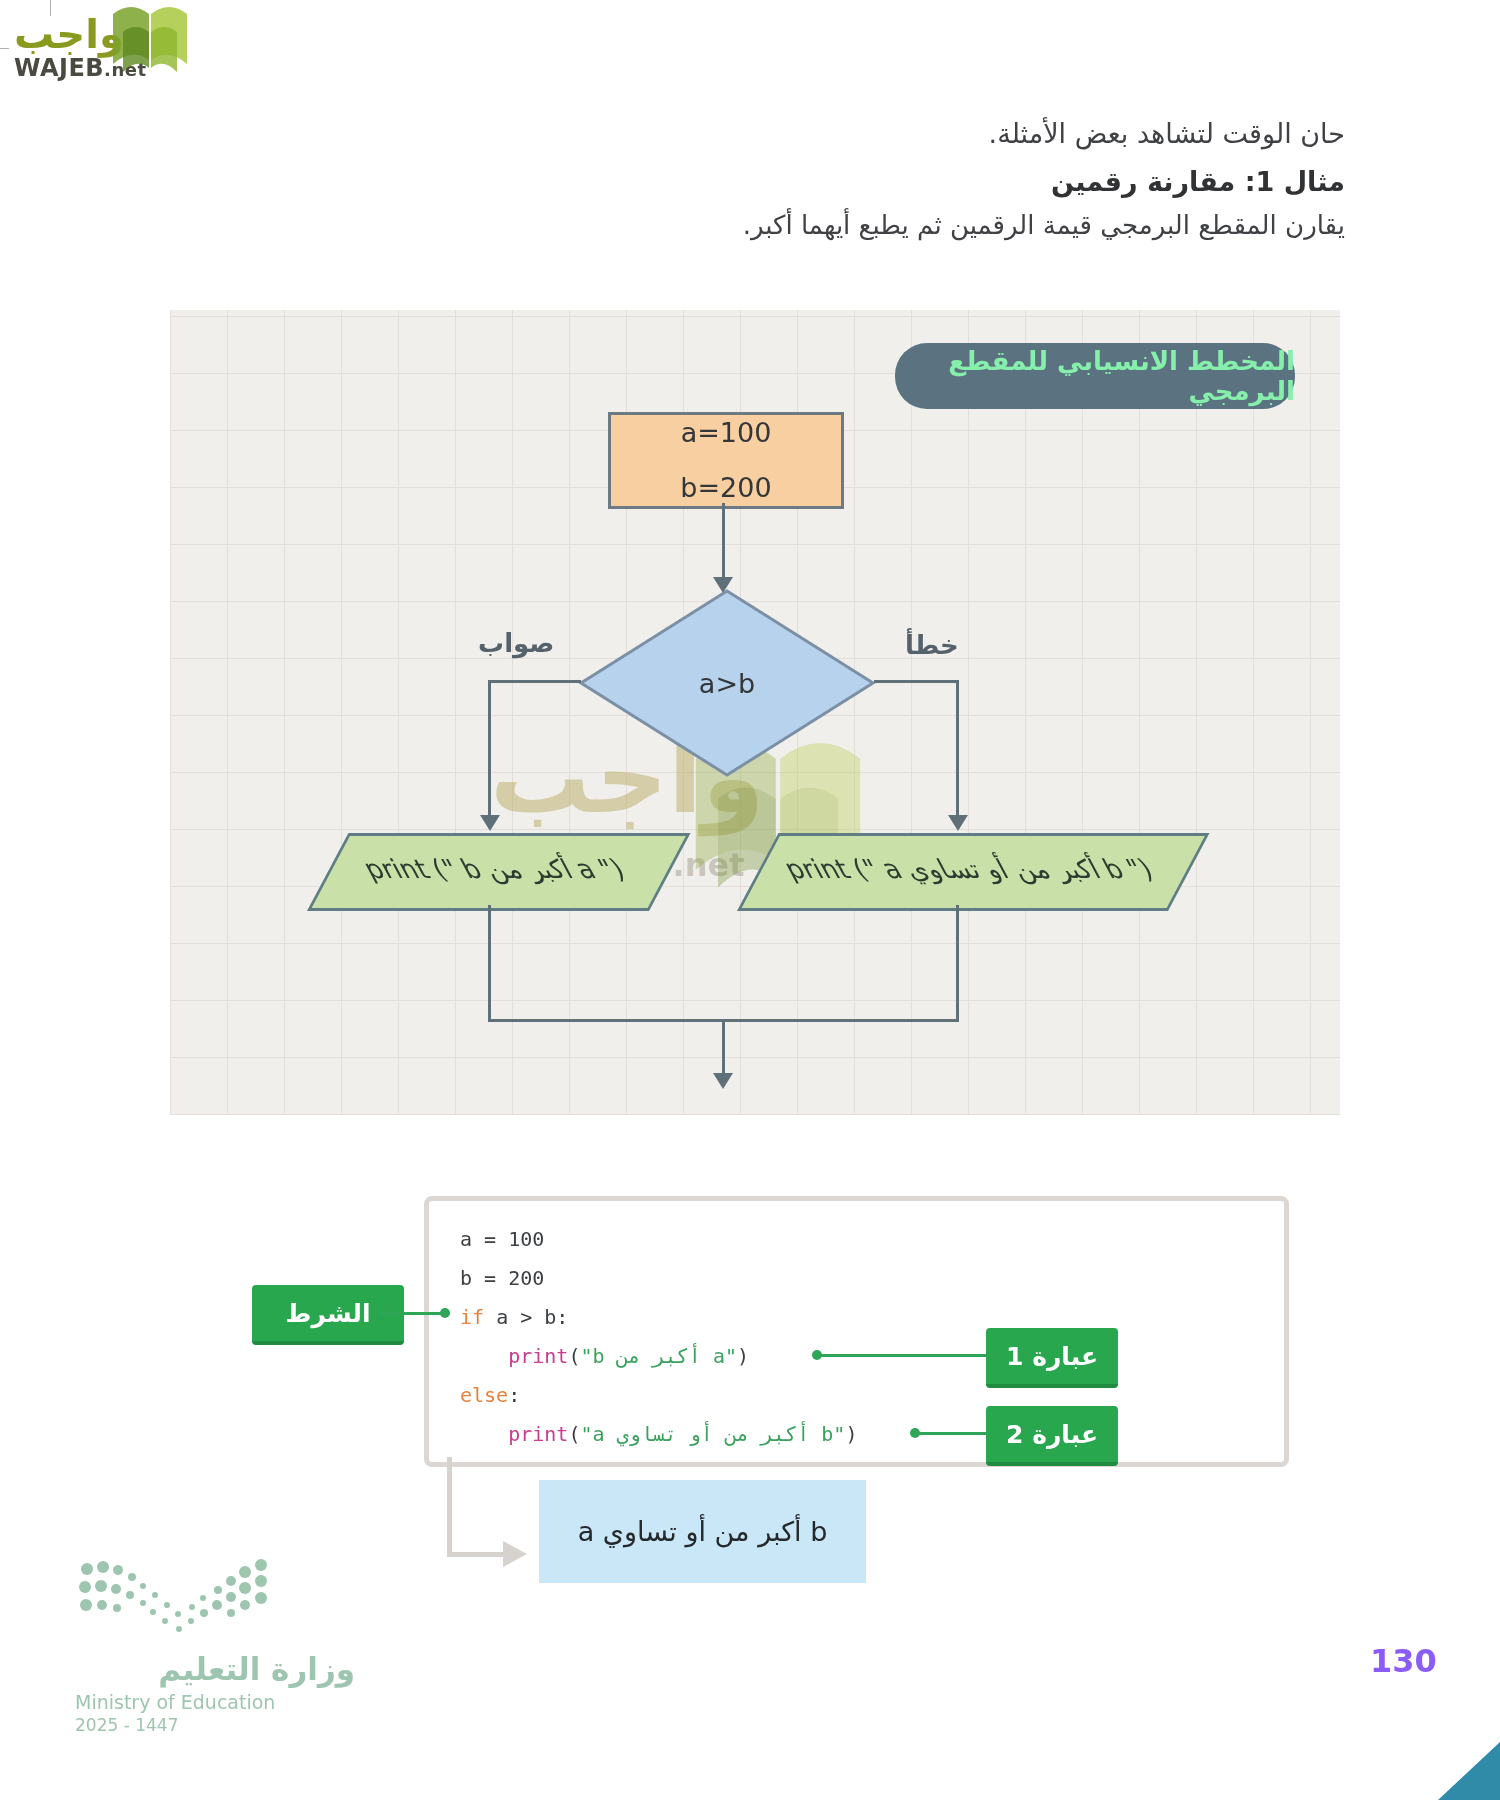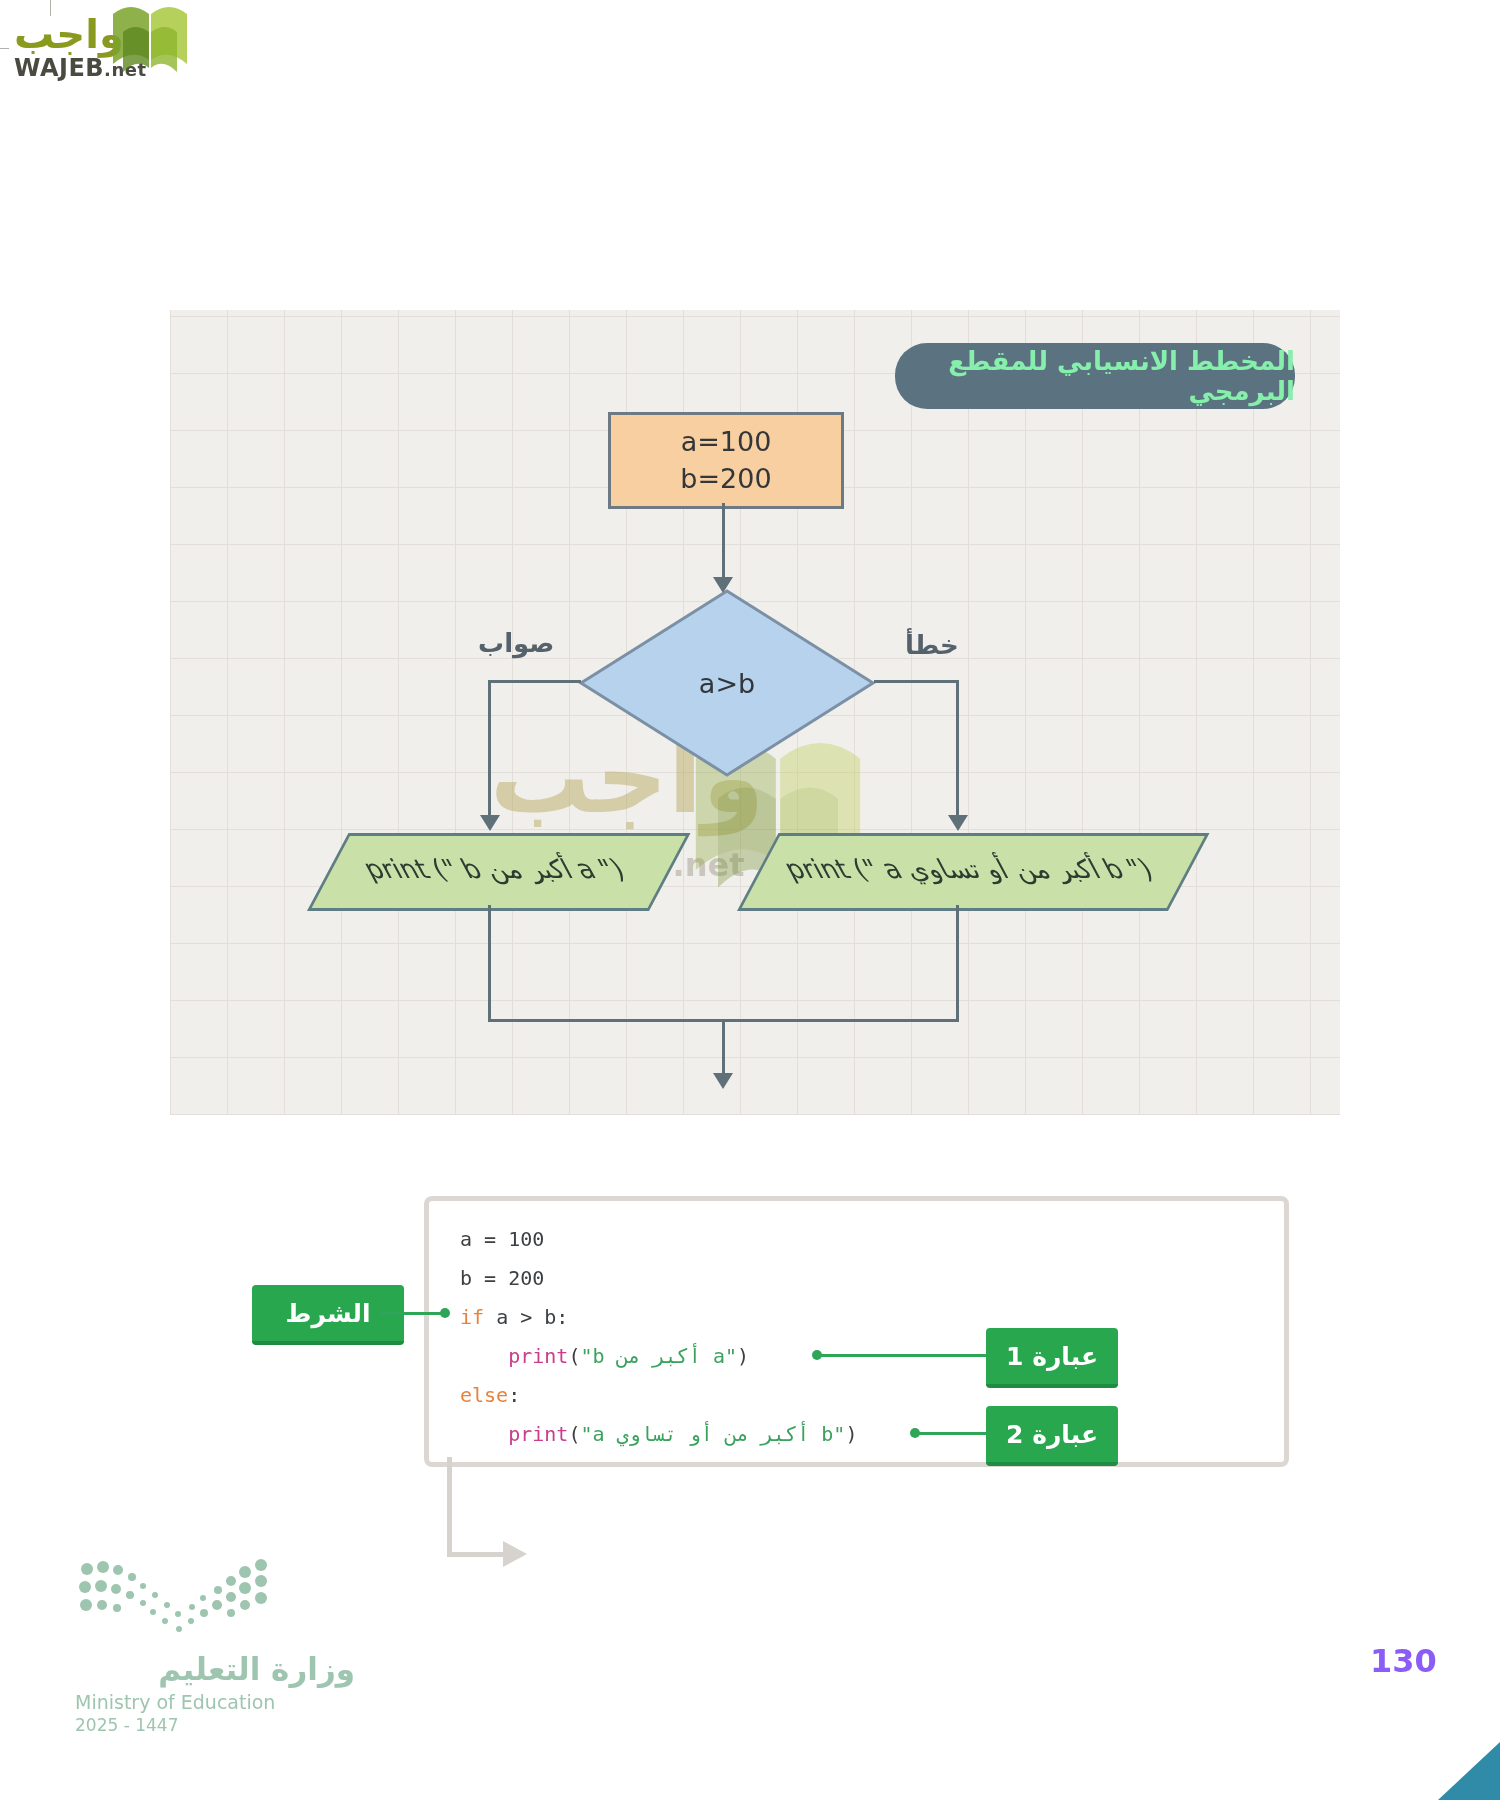--- a/index.html
+++ b/index.html
@@ -83,6 +83,11 @@
     <path d="M72 70 Q58 56 46 66 L46 30 Q60 20 72 30 Z" fill="#8fb72e" opacity="0.8"></path>
   </svg>
 
+  <div class="abs intro" style="right:155px;top:118px;width:700px;">
+    <div class="l1">حان الوقت لتشاهد بعض الأمثلة.</div>
+    <div class="l2">مثال 1: مقارنة رقمين</div>
+    <div class="l3">يقارن المقطع البرمجي قيمة الرقمين ثم يطبع أيهما أكبر.</div>
+  </div>
 
   <div class="abs gridpanel" style="left:170px;top:310px;width:1170px;height:805px;"></div>
 

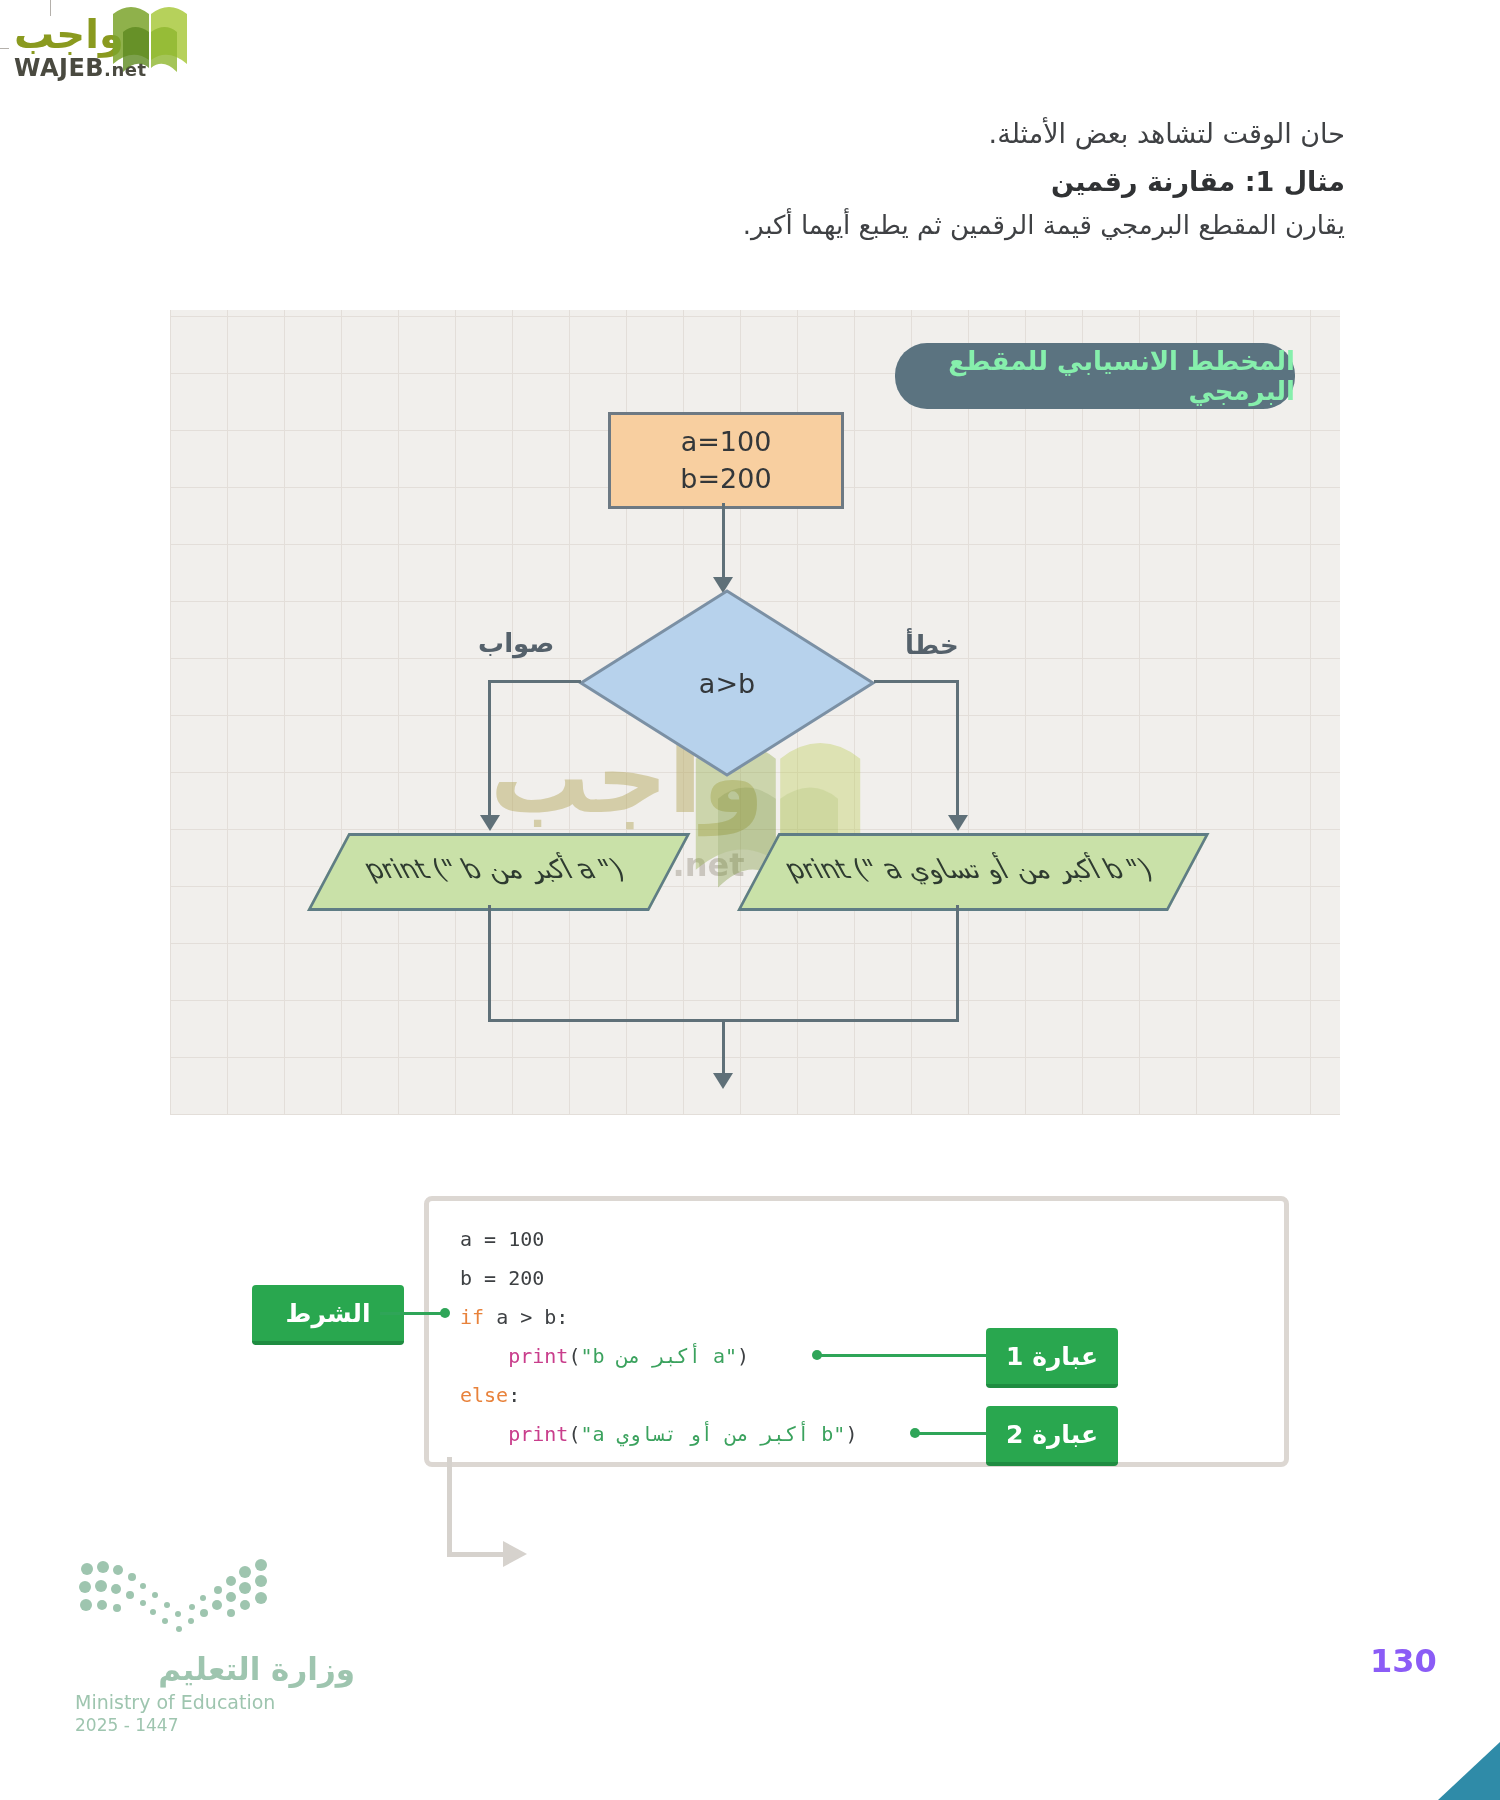--- a/index.html
+++ b/index.html
@@ -104,7 +104,7 @@
 
   <div class="abs badge" style="left:895px;top:343px;width:400px;height:66px;">المخطط الانسيابي للمقطع البرمجي</div>
 
-  <div class="abs startbox" style="left:608px;top:412px;width:230px;height:91px;">
+  <div class="abs startbox" style="left:608px;top:412px;width:230px;height:91px;justify-content:space-between;">
     <div>a=100</div>
     <div>b=200</div>
   </div>

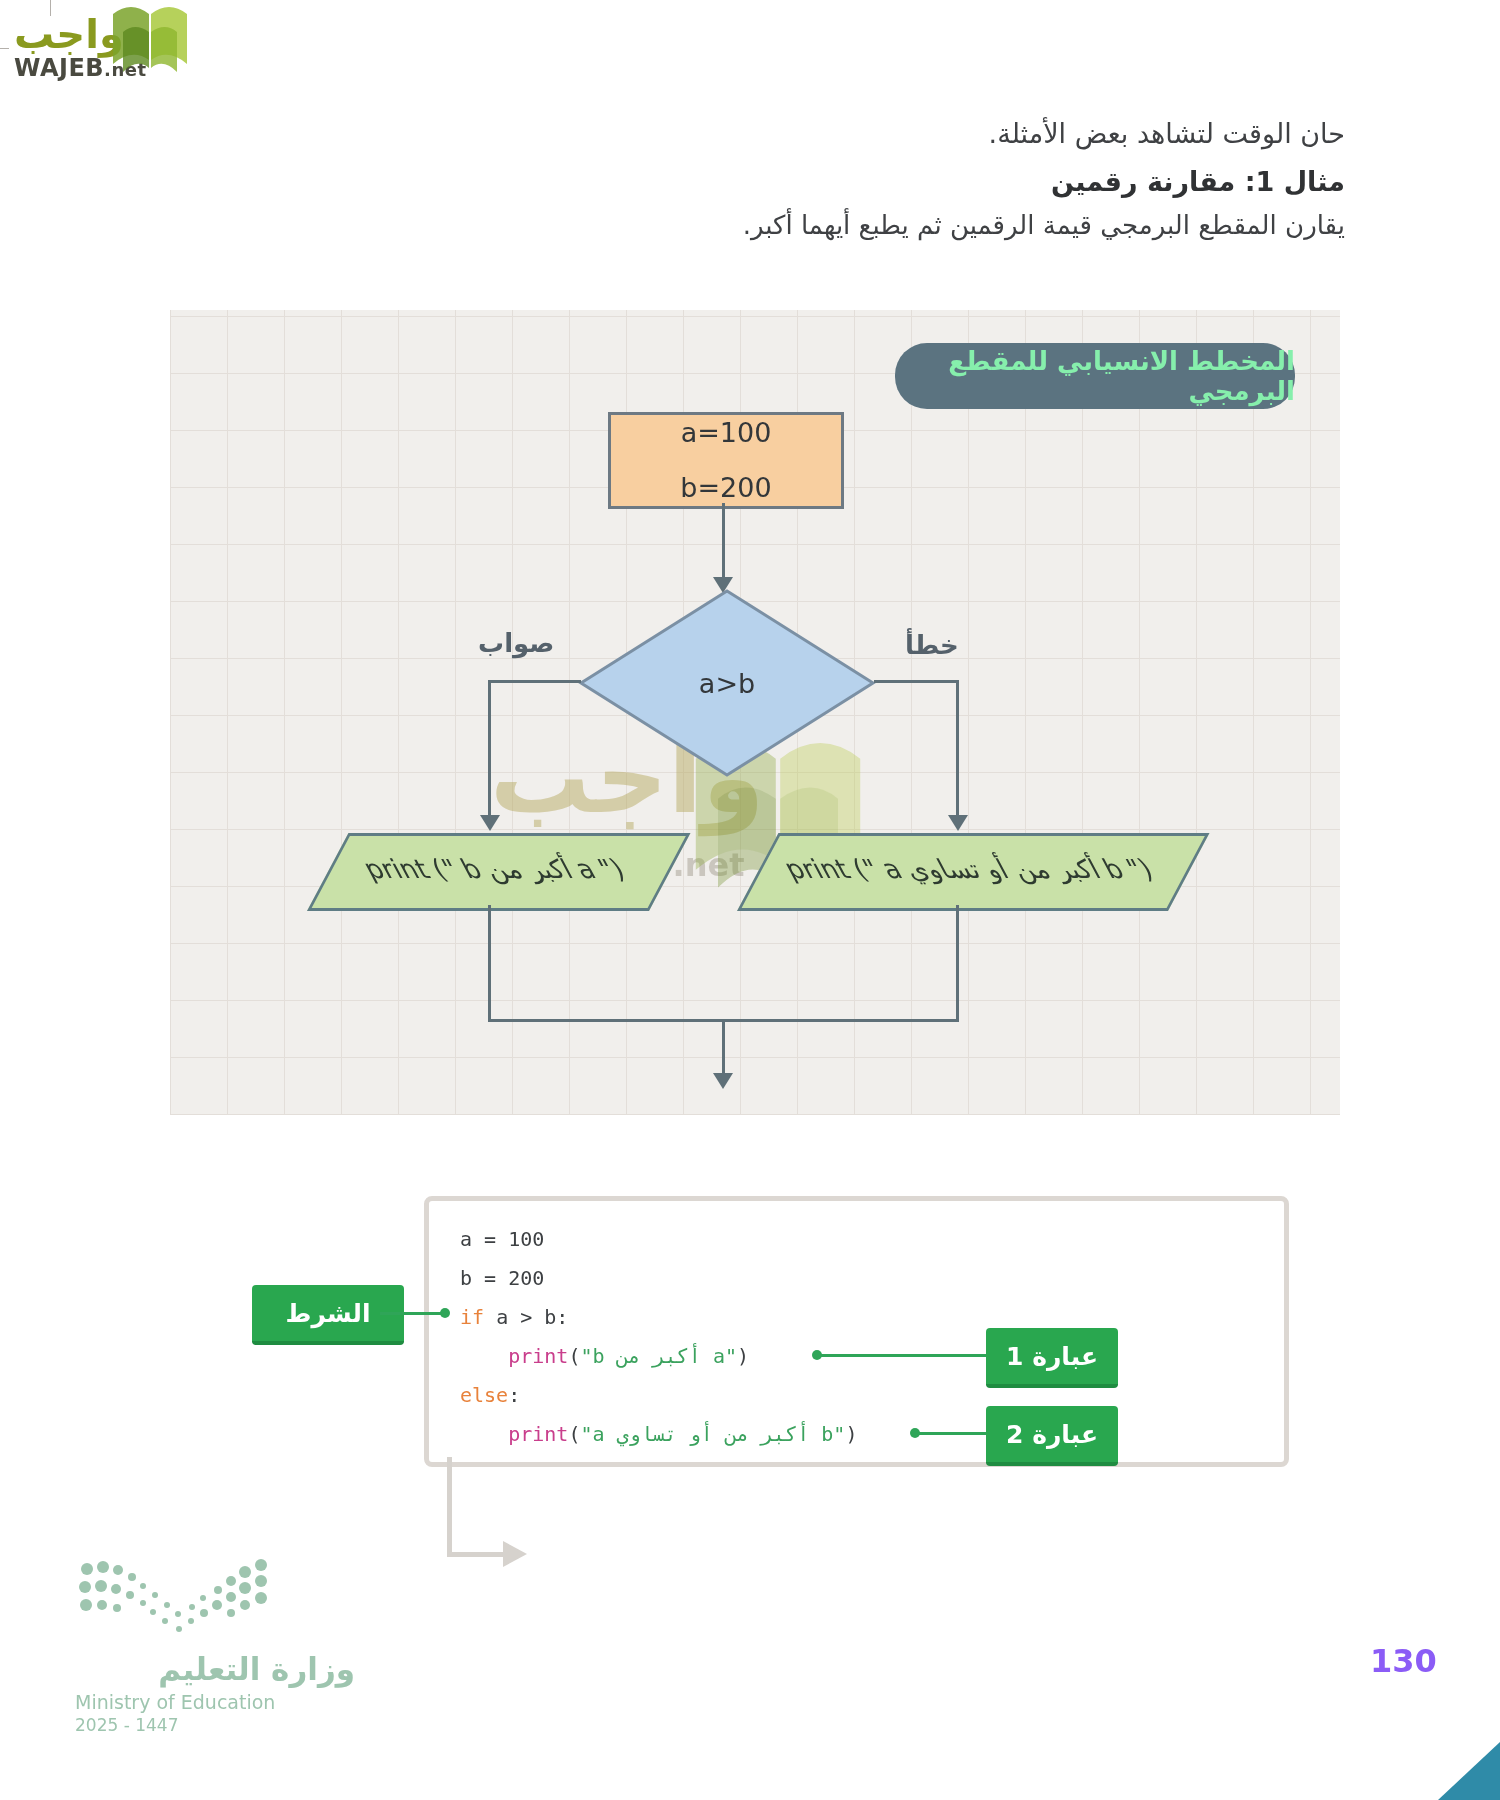--- a/index.html
+++ b/index.html
@@ -178,6 +178,7 @@
   <div class="abs elbow" style="left:447px;top:1552px;width:56px;height:5px;"></div>
   <div class="abs arrow-right-gray" style="left:503px;top:1541px;"></div>
 
+  <div class="abs outbox" style="left:539px;top:1480px;width:327px;height:103px;">b أكبر من أو تساوي a</div>
 
   <div class="abs moe" style="left:75px;top:1555px;width:280px;">
     <svg width="200" height="92" viewBox="0 0 200 92">

